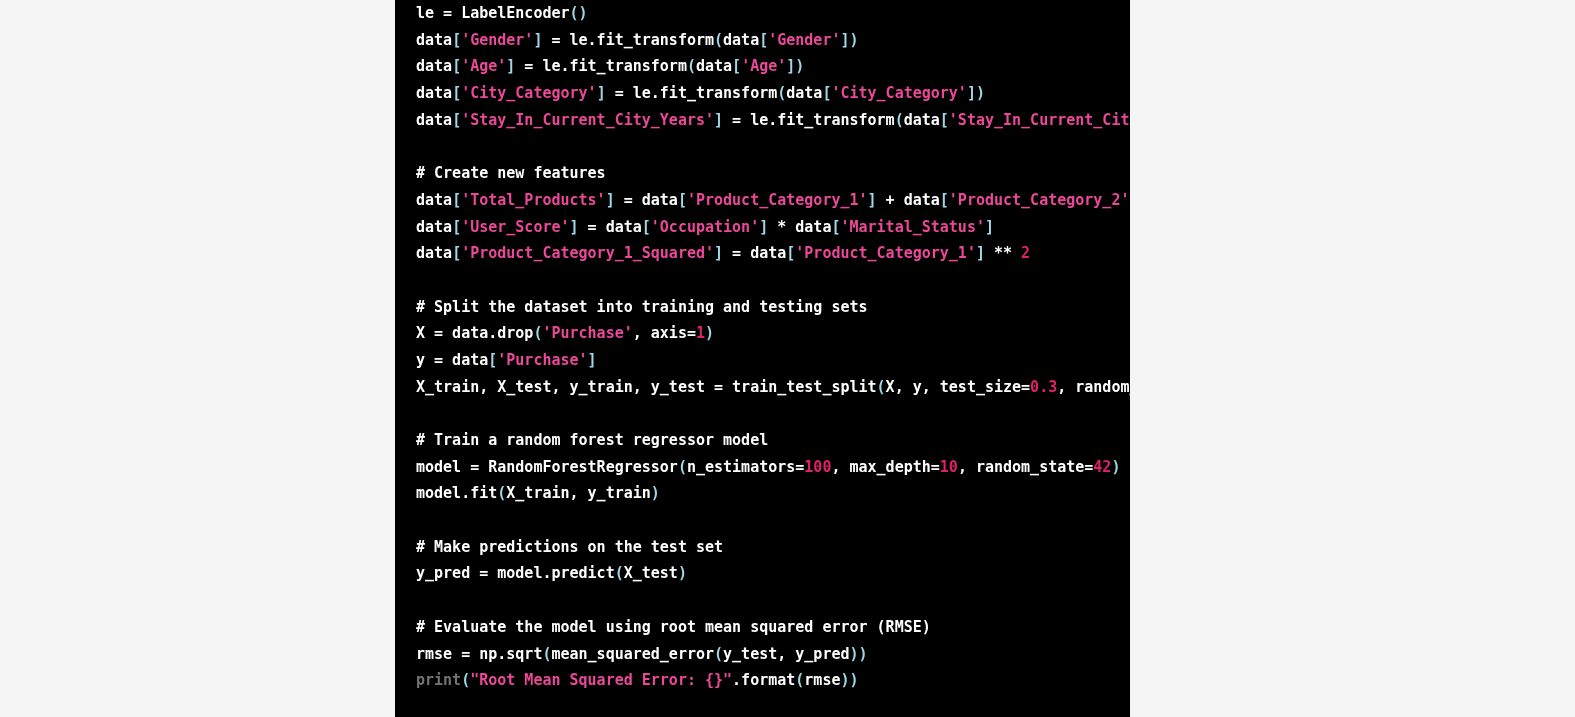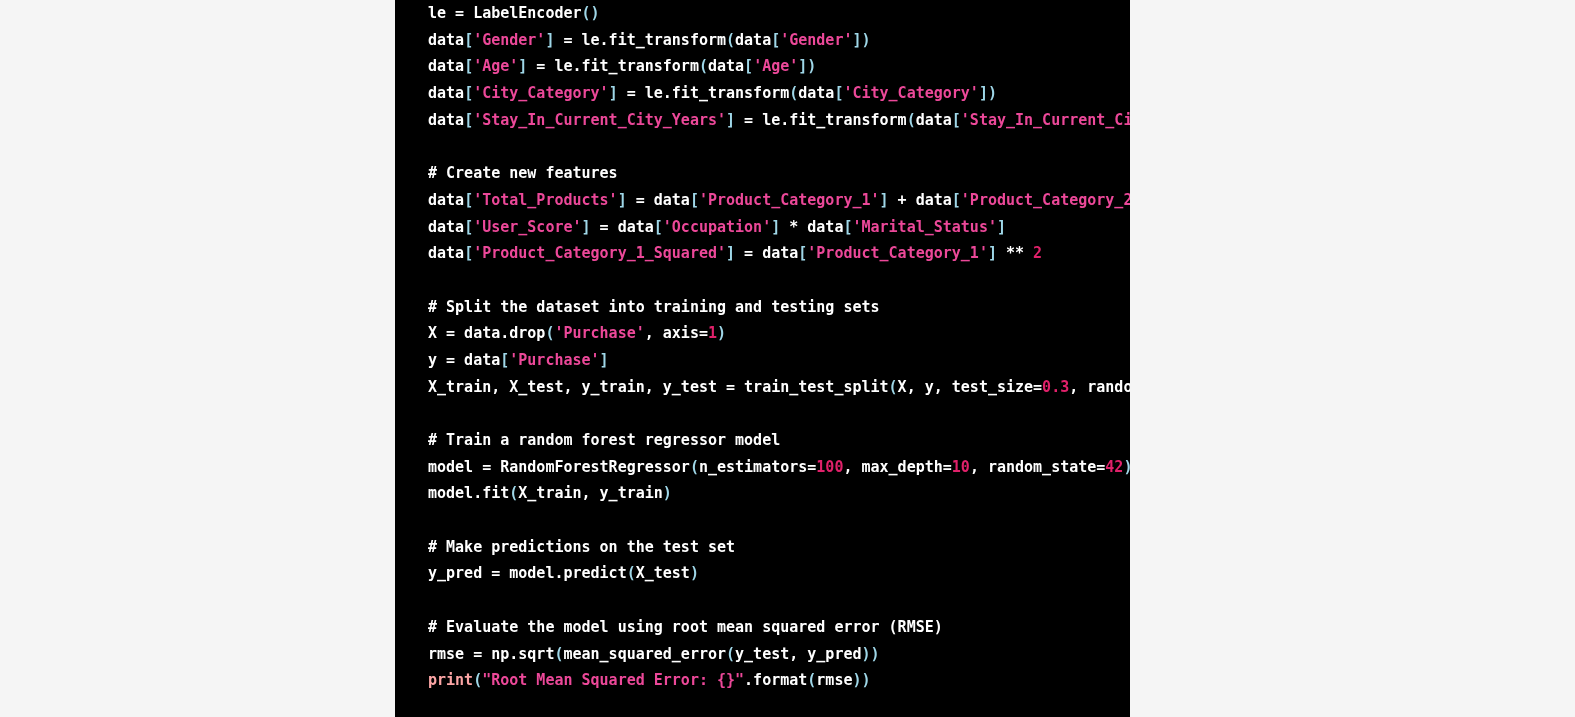--- a/index.html
+++ b/index.html
@@ -35,7 +35,7 @@
 
   #code-scroll {
     position: absolute;
-    left: 16px;
+    left: 4px;
     top: 0;
     width: 735px;
     height: 717px;

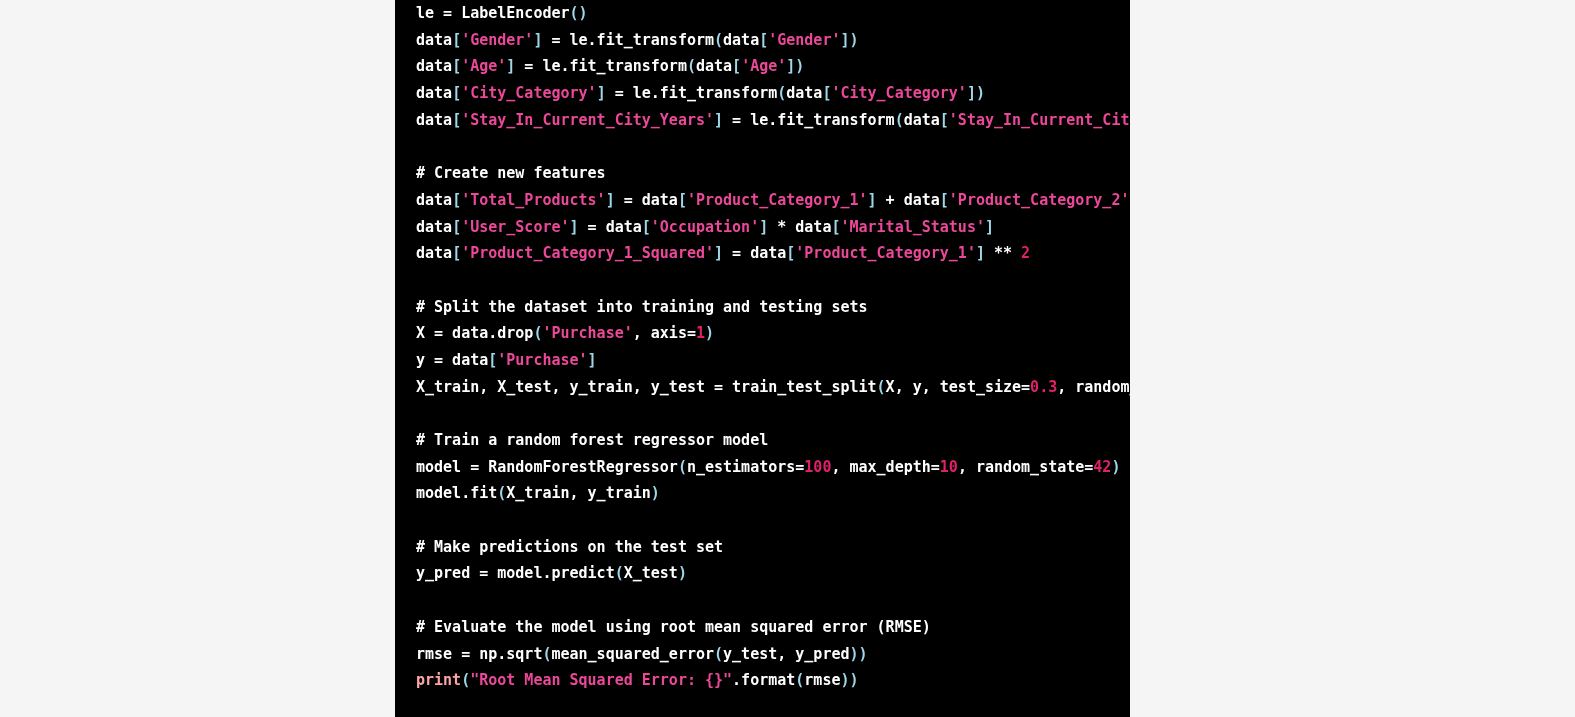--- a/index.html
+++ b/index.html
@@ -67,7 +67,7 @@
   .t-comment { color: #ffffff; }
   .t-num     { color: #e0216a; }
   .t-punct   { color: #9fd7e8; }
-  .t-builtin { color: #fca5a5; text-align: center; }
+  .t-builtin { color: #737373; text-align: center; }
 </style>
 </head>
 <body>

